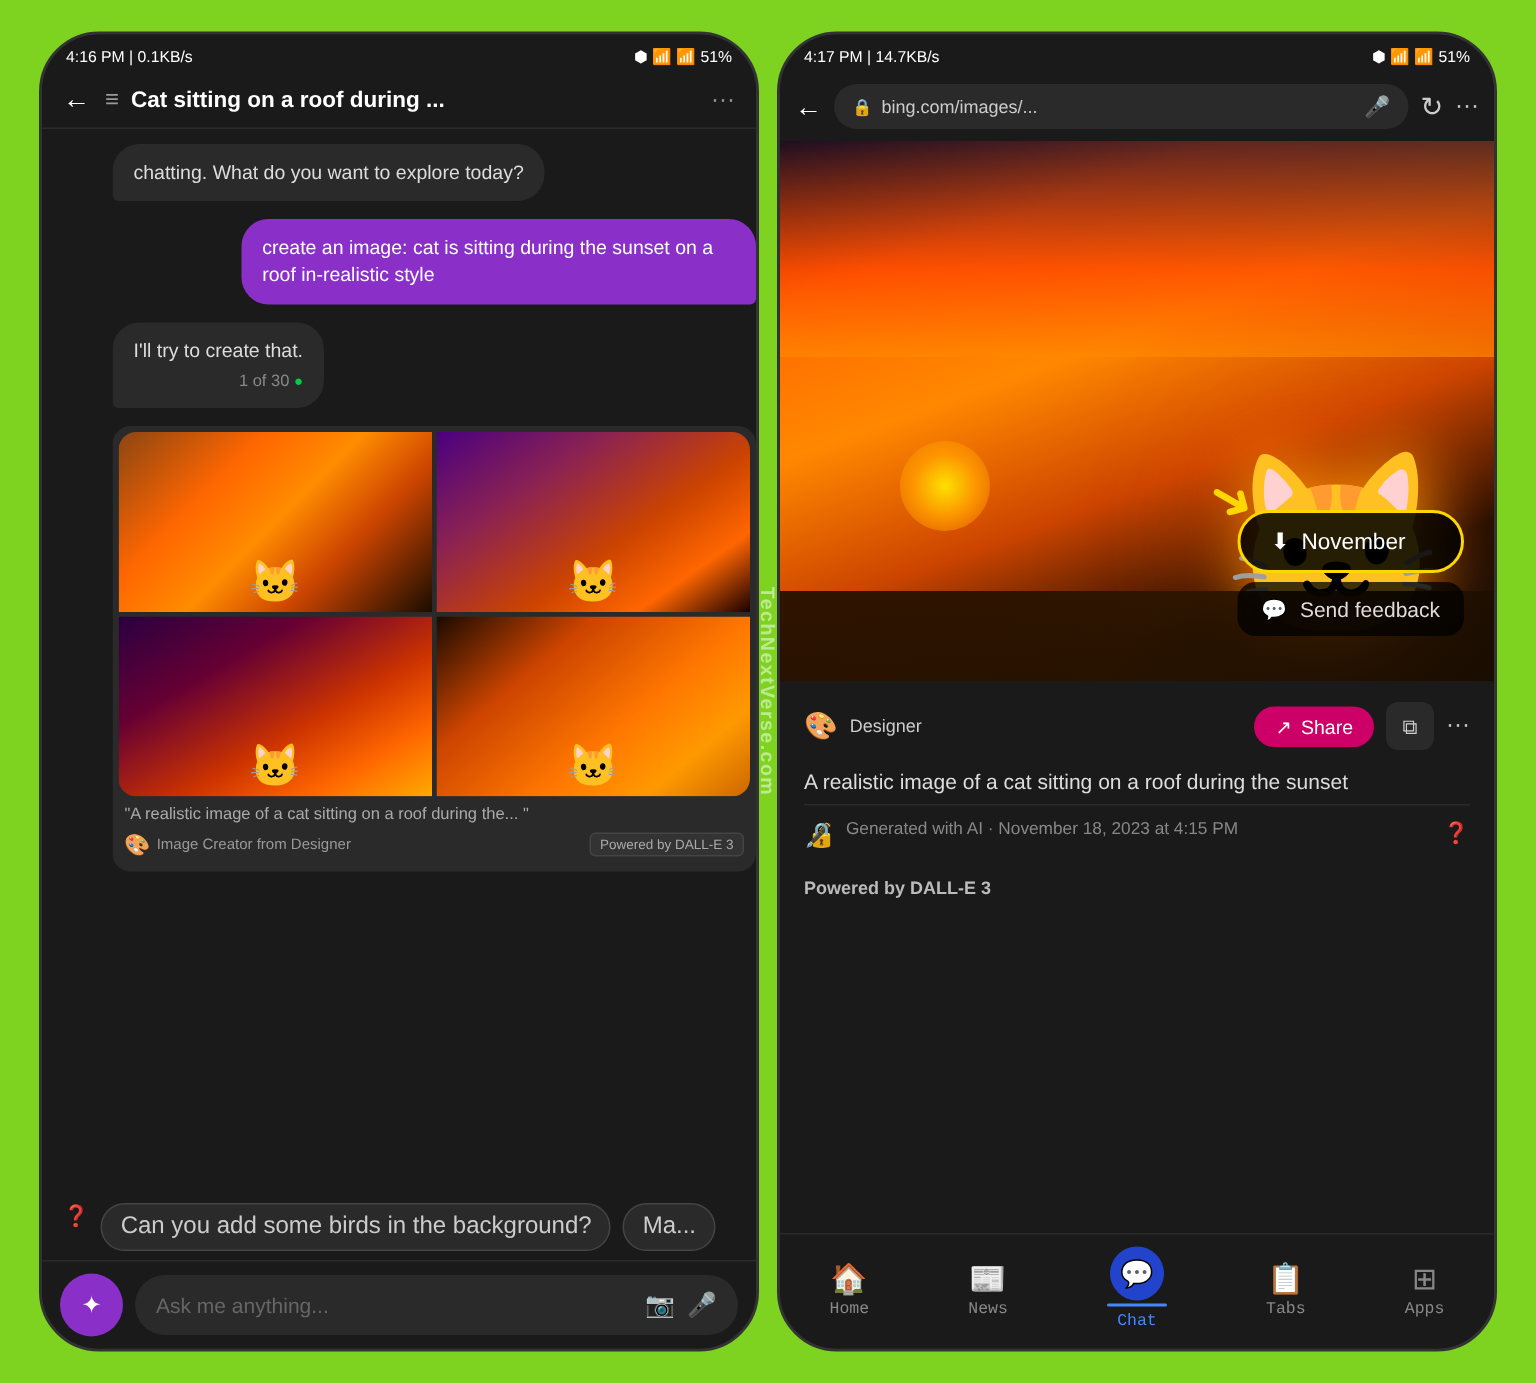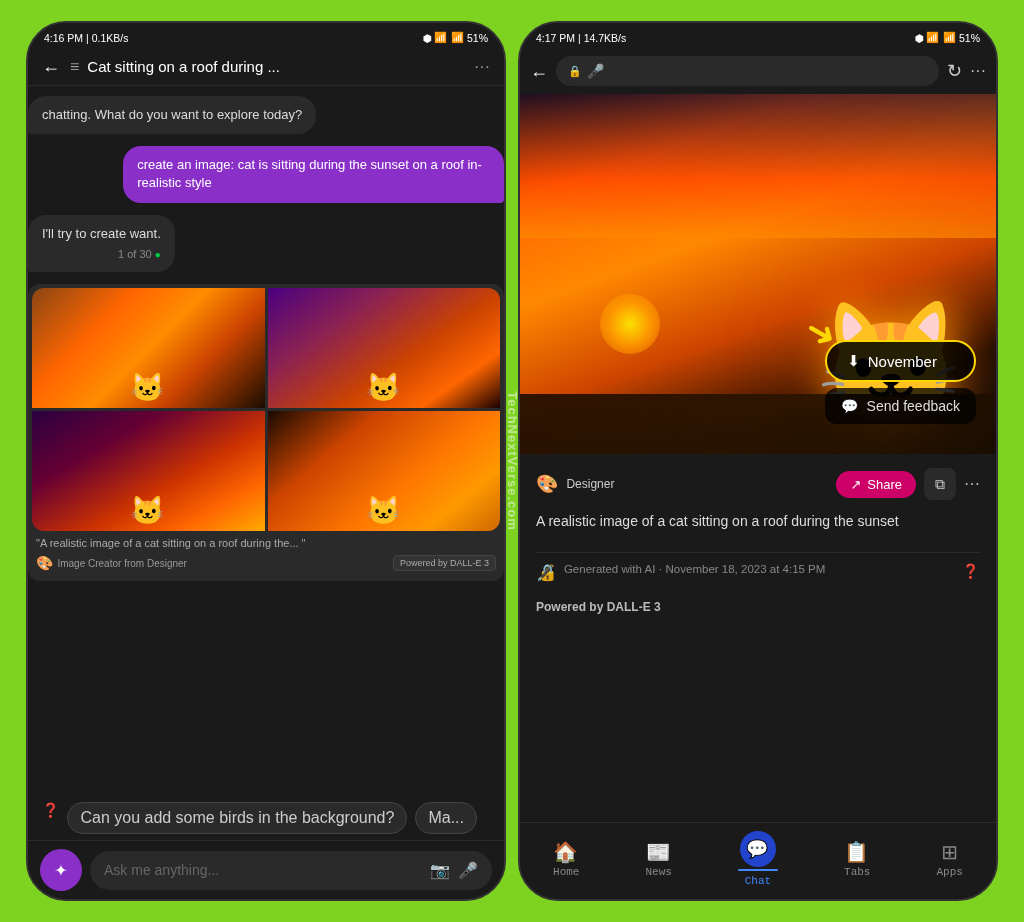--- a/index.html
+++ b/index.html
@@ -72,7 +72,7 @@
     }
     .header-back { color: #fff; font-size: 18px; margin-right: 10px; cursor: pointer; }
     .header-menu-icon { color: #999; font-size: 16px; margin-right: 8px; }
-    .header-title { color: #fff; font-size: 15px; font-weight: 400; flex: 1; }
+    .header-title { color: #fff; font-size: 15px; font-weight: 700; flex: 1; }
     .header-more { color: #999; font-size: 16px; }
 
     .chat-area {

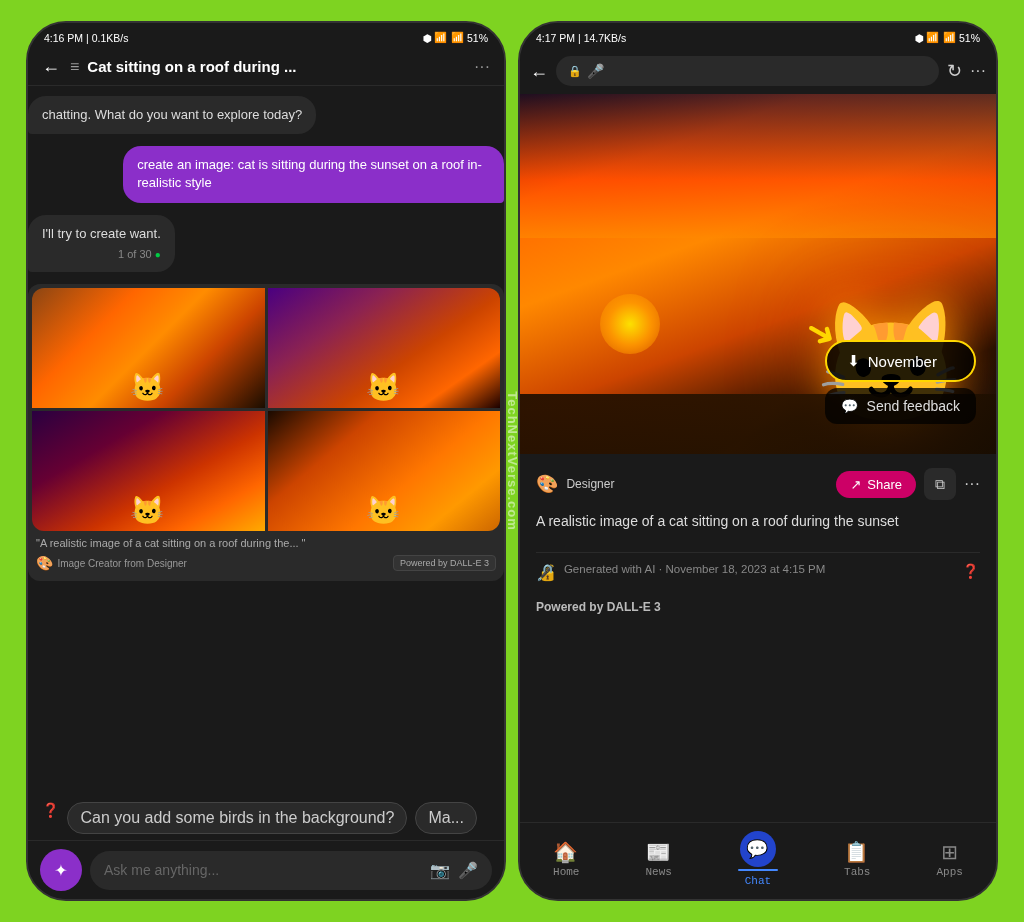--- a/index.html
+++ b/index.html
@@ -505,6 +505,7 @@
       <span class="browser-back">←</span>
       <div class="address-bar">
         <span class="lock-icon">🔒</span>
+        <span class="url-text">bing.com/images/...</span>
         <span class="mic-icon">🎤</span>
       </div>
       <span class="refresh-btn">↻</span>

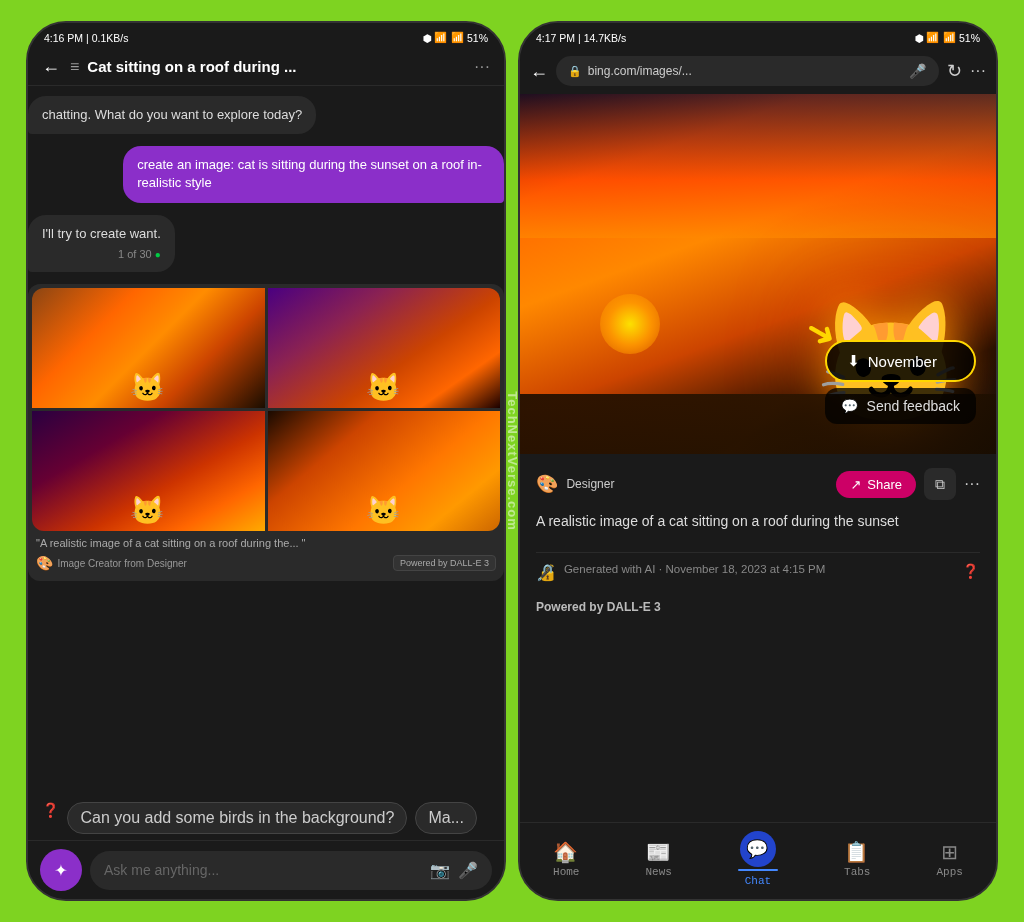--- a/index.html
+++ b/index.html
@@ -83,6 +83,7 @@
       display: flex;
       flex-direction: column;
       gap: 12px;
+      margin-left: 47px;
     }
 
     .msg-bubble {

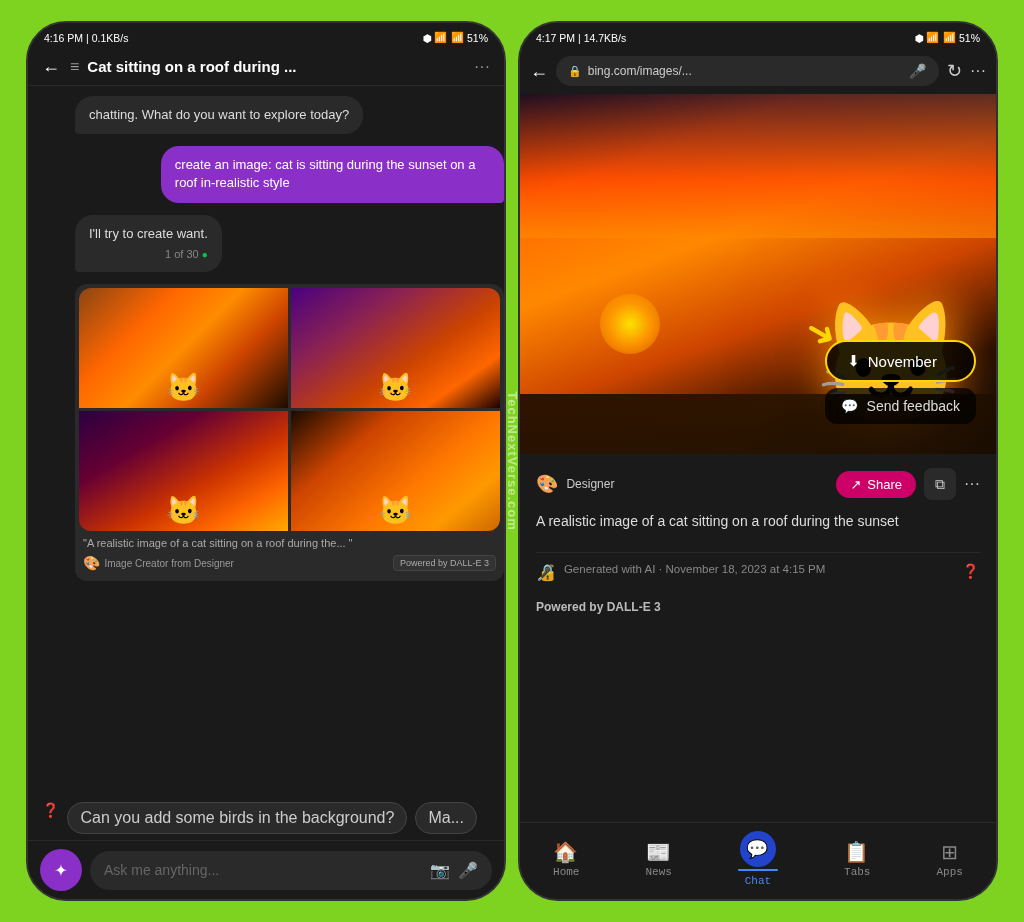--- a/index.html
+++ b/index.html
@@ -418,7 +418,7 @@
       </div>
 
       <div class="msg-bubble msg-ai">
-        <div>I'll try to create want.</div>
+        <div>I'll try to create that.</div>
         <div class="msg-count">
           <span>1 of 30</span> <span class="dot-green">●</span>
         </div>

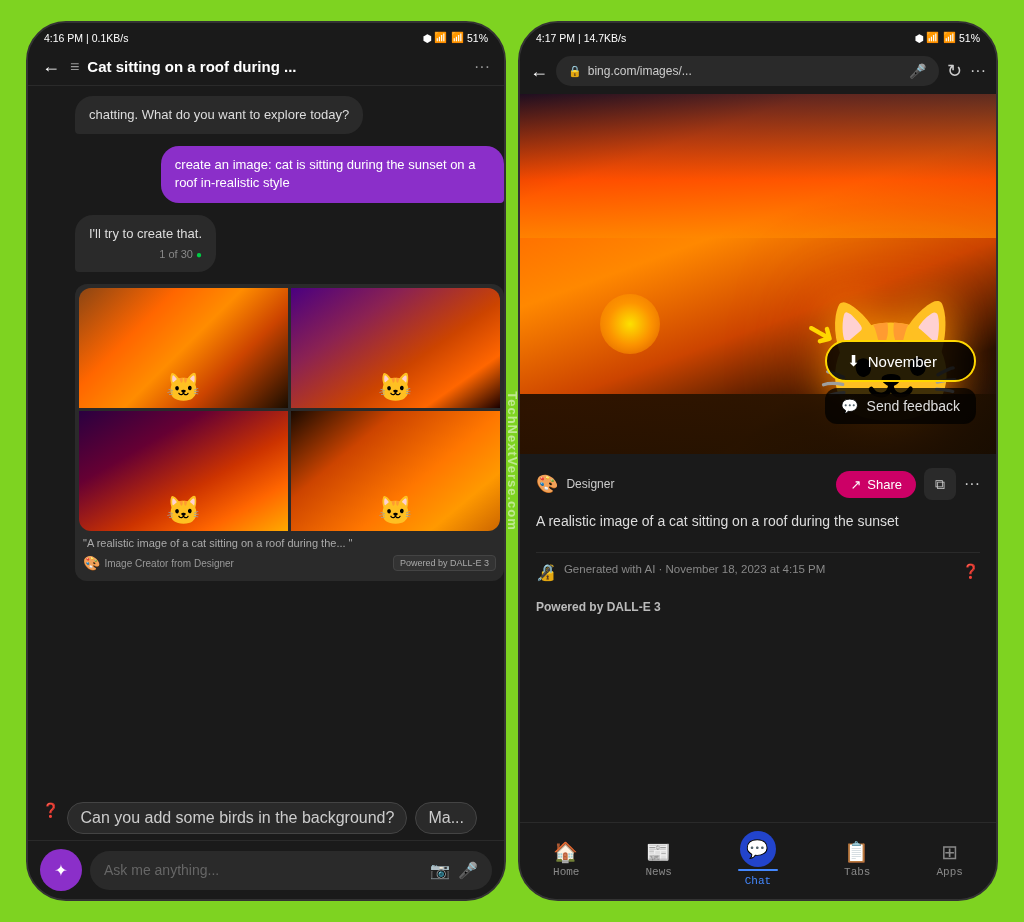--- a/index.html
+++ b/index.html
@@ -328,7 +328,7 @@
       color: #ddd;
       font-size: 14px;
       line-height: 1.4;
-      margin-bottom: 20px;
+      margin-bottom: 4px;
     }
 
     .credentials-box {

